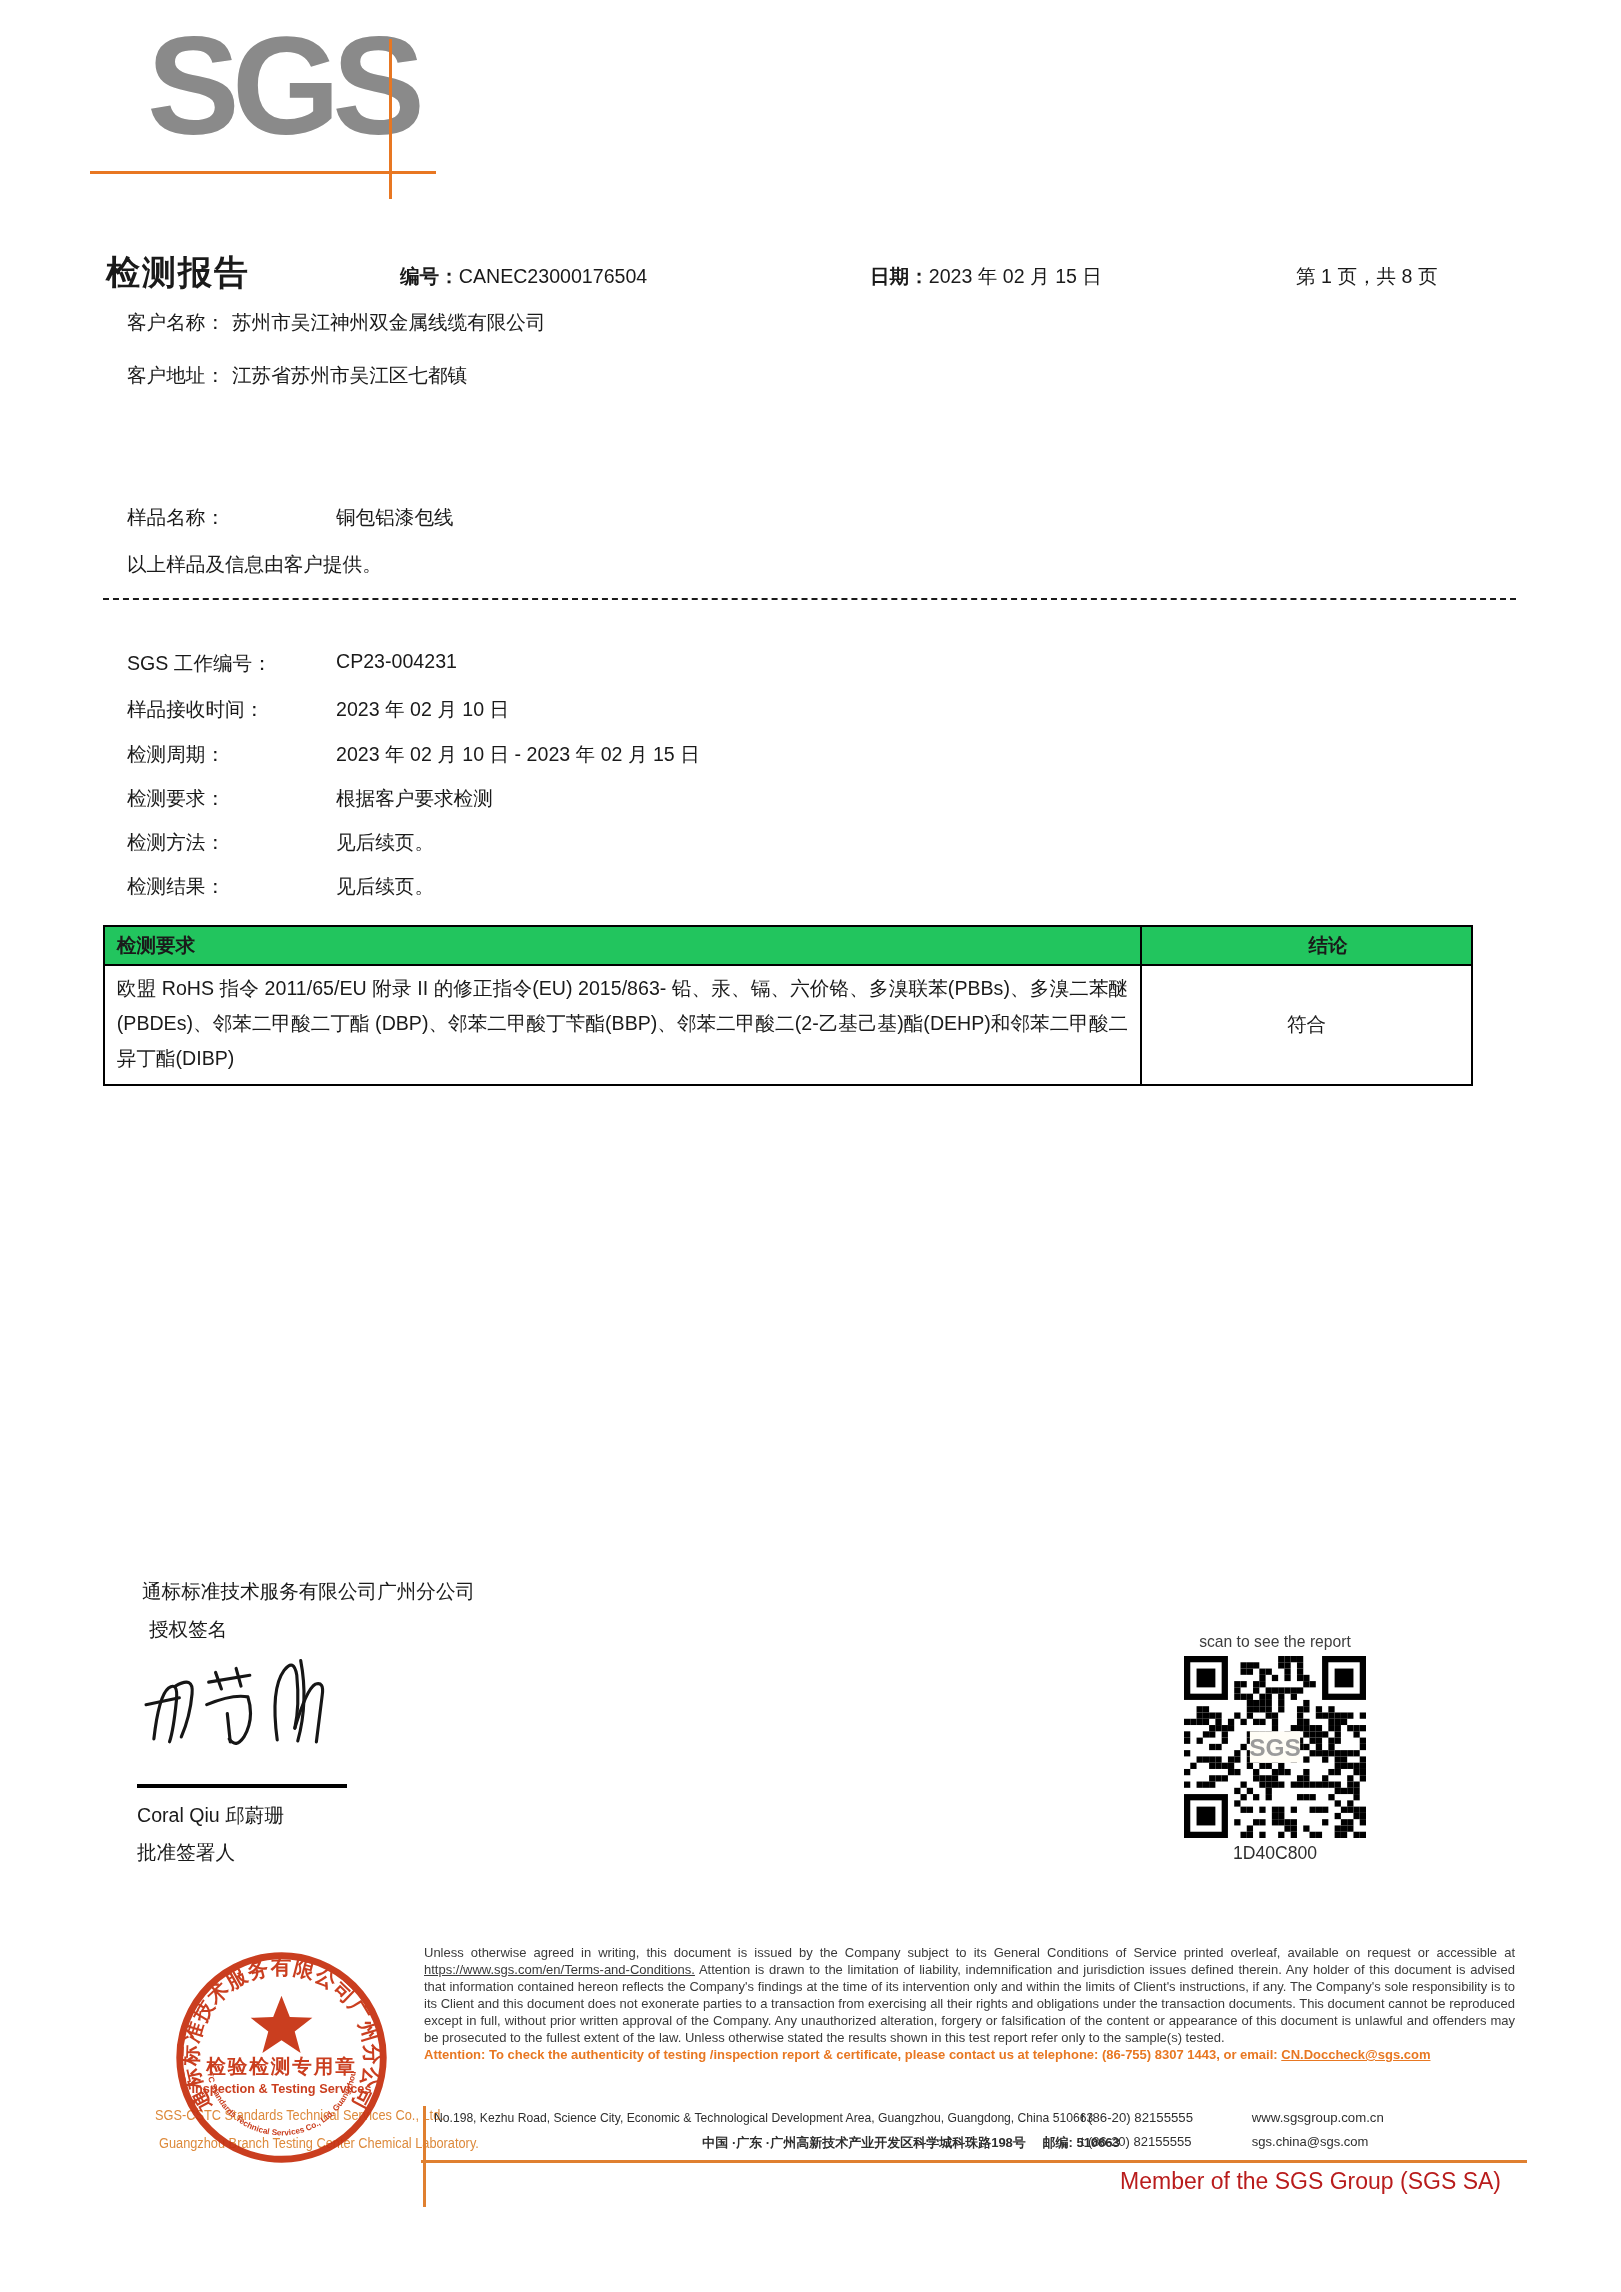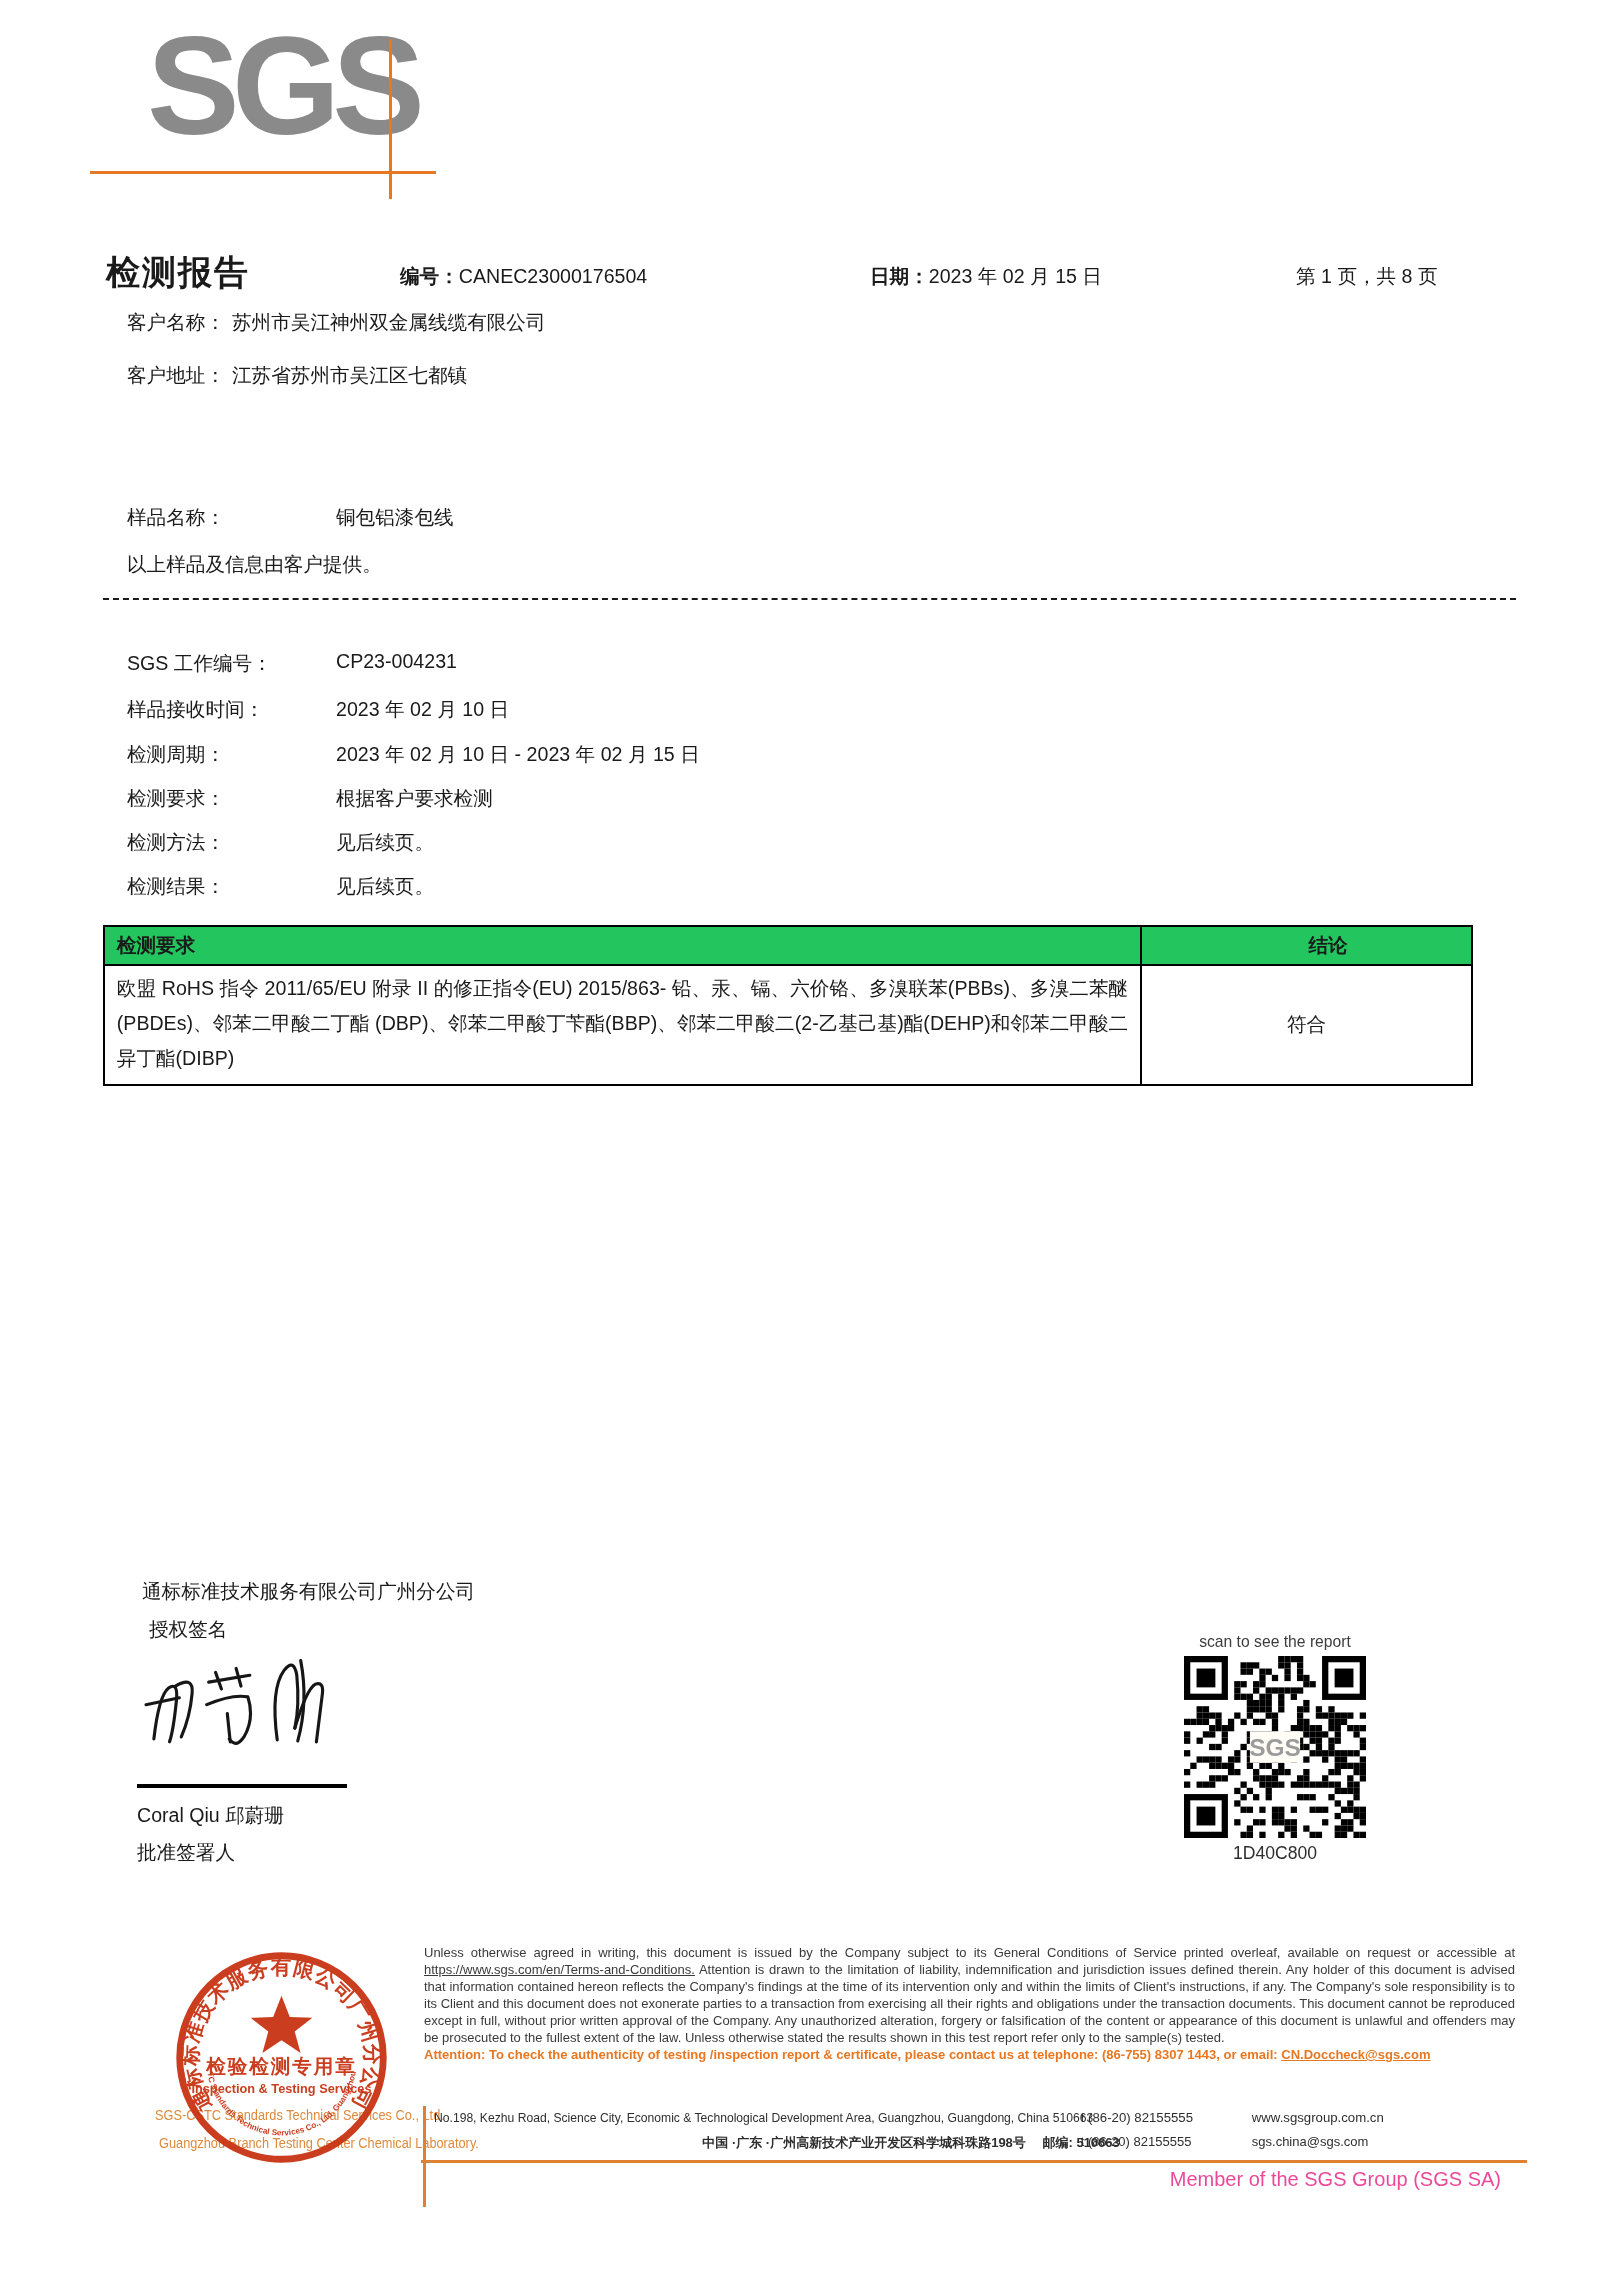--- a/index.html
+++ b/index.html
@@ -67,7 +67,7 @@
   .addr-row.r2 .cell{font-size:13px;text-align:right;}
   .foot-hline{left:421px;top:2160px;width:1106px;height:2.9px;background:#e08030;}
   .foot-vline{left:423px;top:2106px;width:2.9px;height:101px;background:#e08030;}
-  .member{left:980px;top:2168px;width:521px;text-align:right;font-size:20px;color:#ec4899;}
+  .member{left:980px;top:2168px;width:521px;text-align:right;font-size:23px;color:#b91c1c;}
 </style>
 </head>
 <body>

